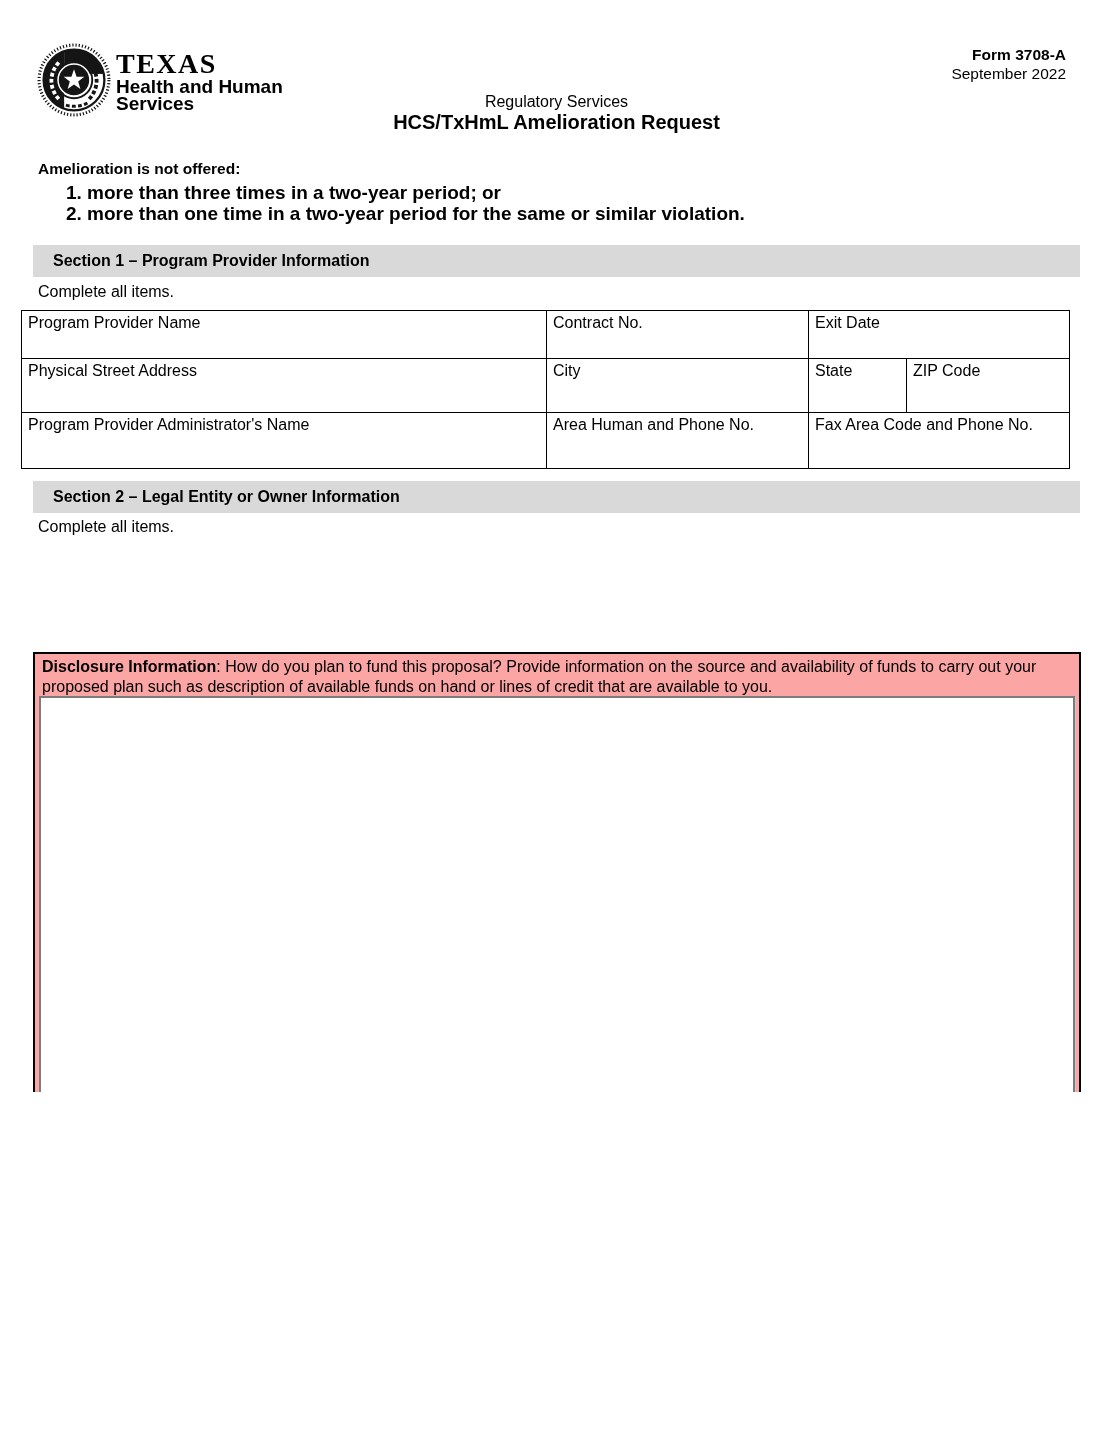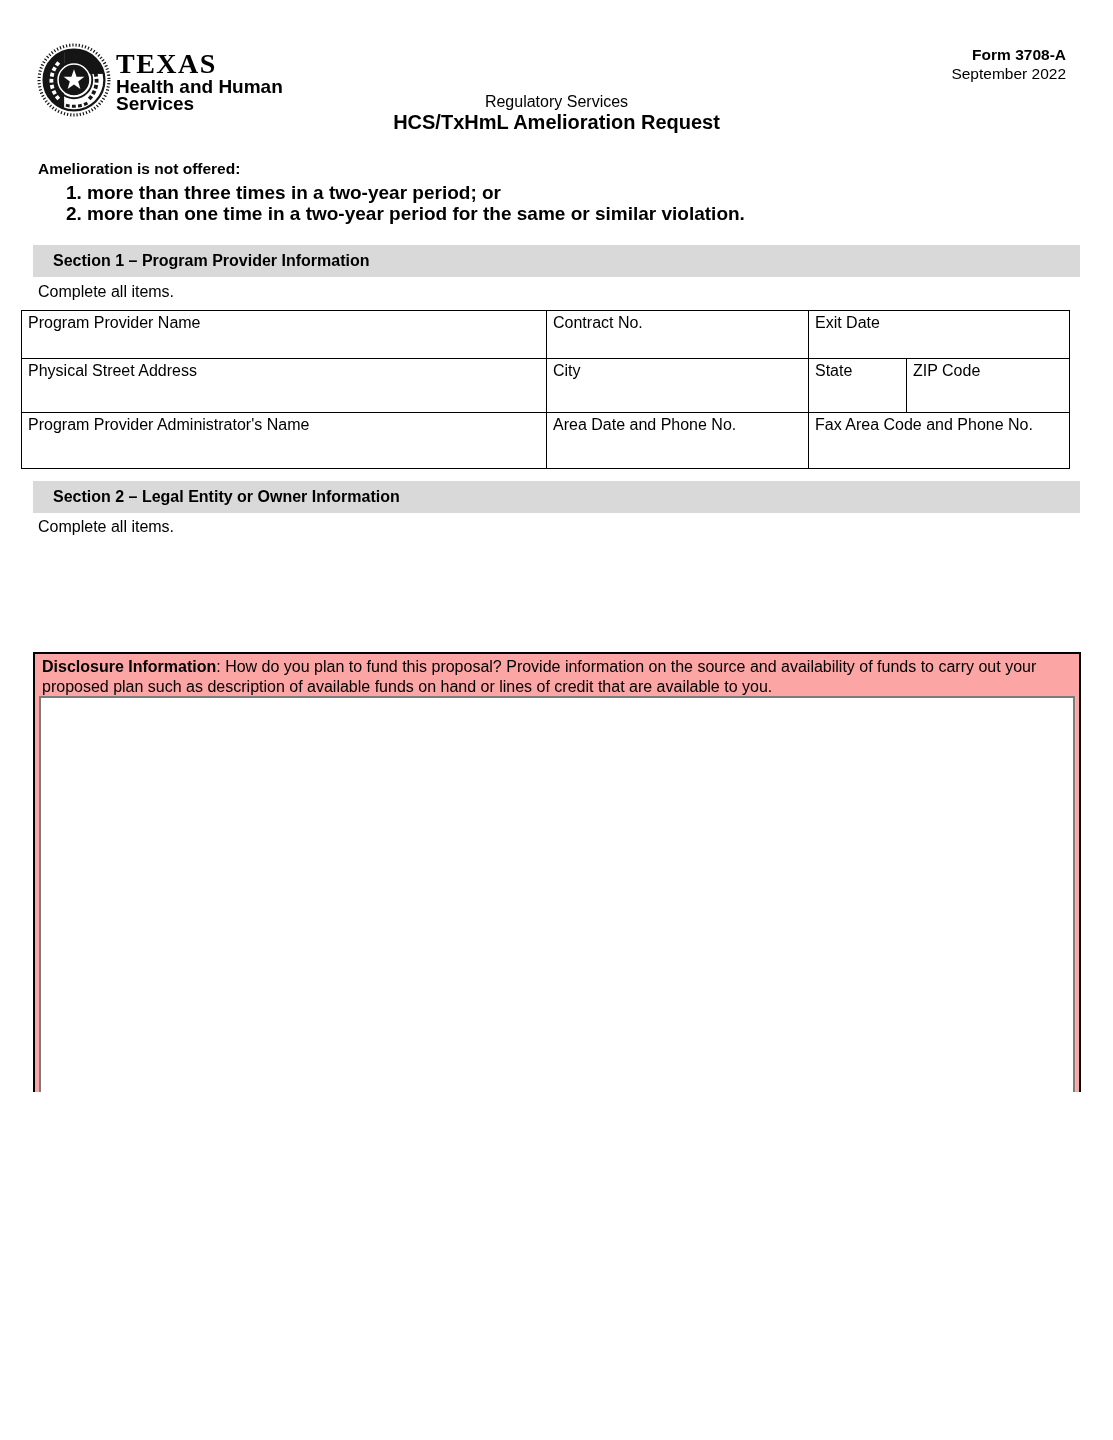--- a/index.html
+++ b/index.html
@@ -147,7 +147,7 @@
     </tr>
     <tr style="height:56px">
       <td><span>Program Provider Administrator's Name</span></td>
-      <td><span>Area Date and Phone No.</span></td>
+      <td><span>Area Human and Phone No.</span></td>
       <td colspan="2"><span>Fax Area Code and Phone No.</span></td>
     </tr>
   </tbody>

